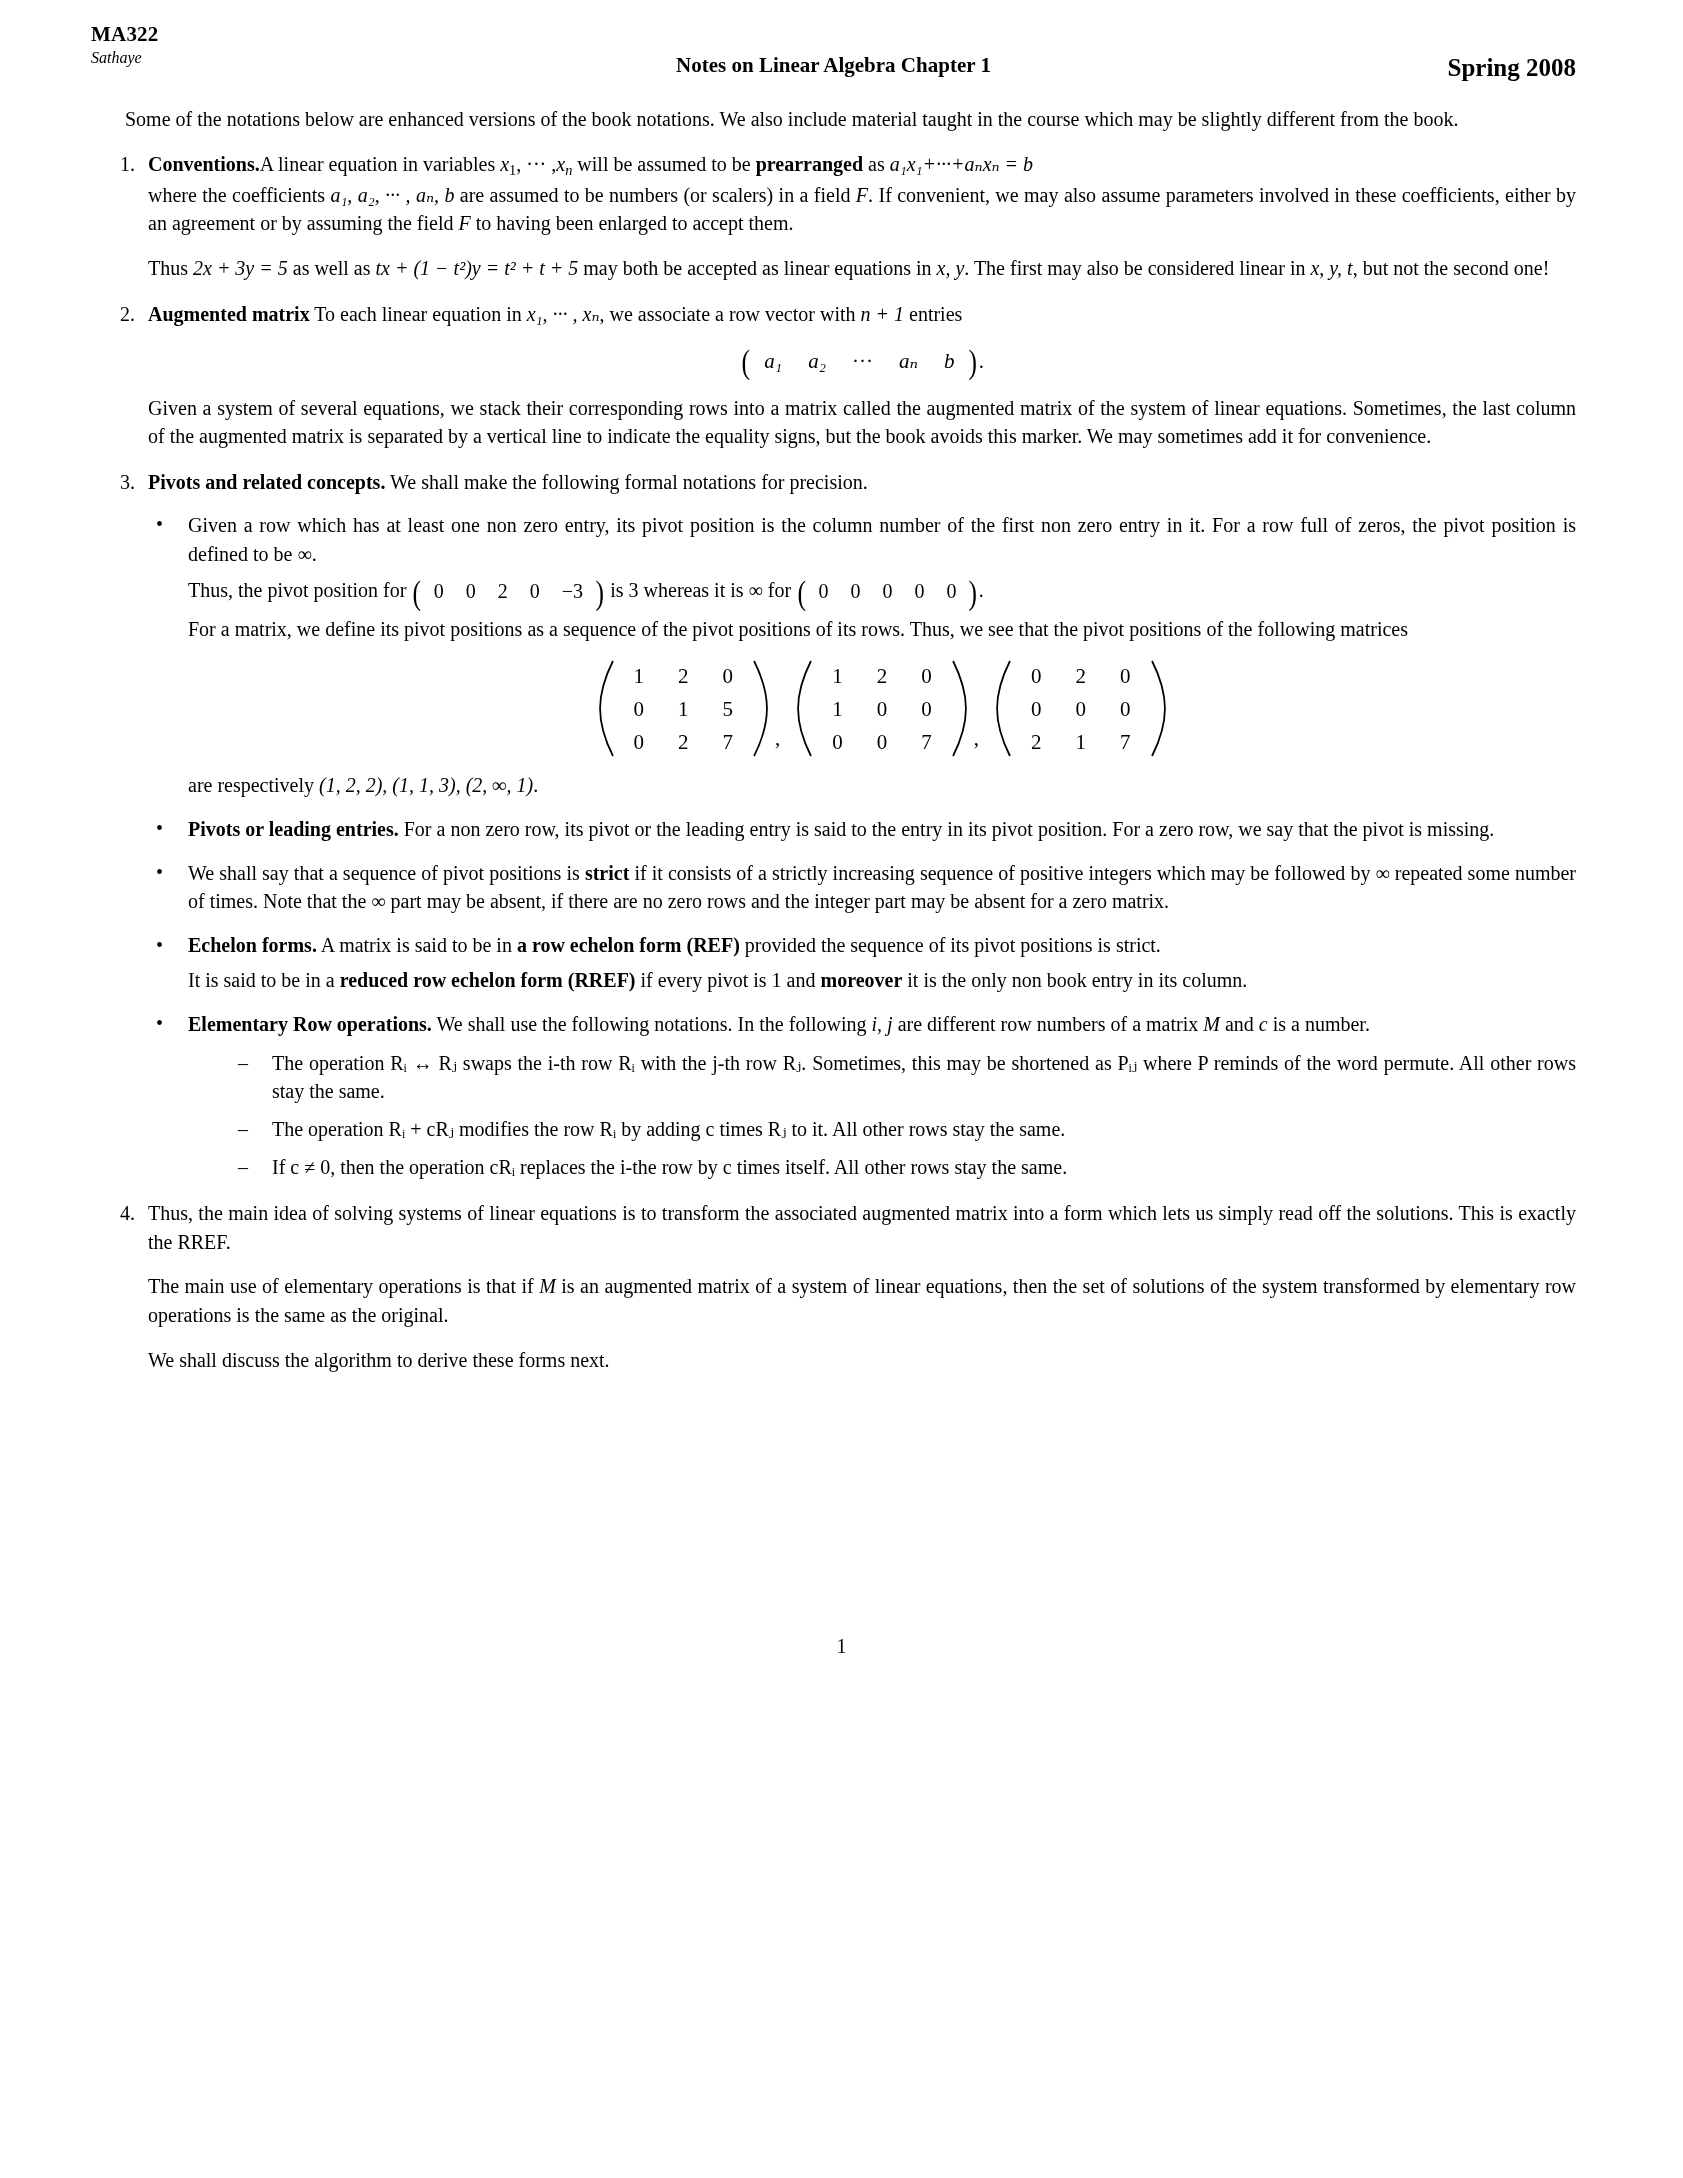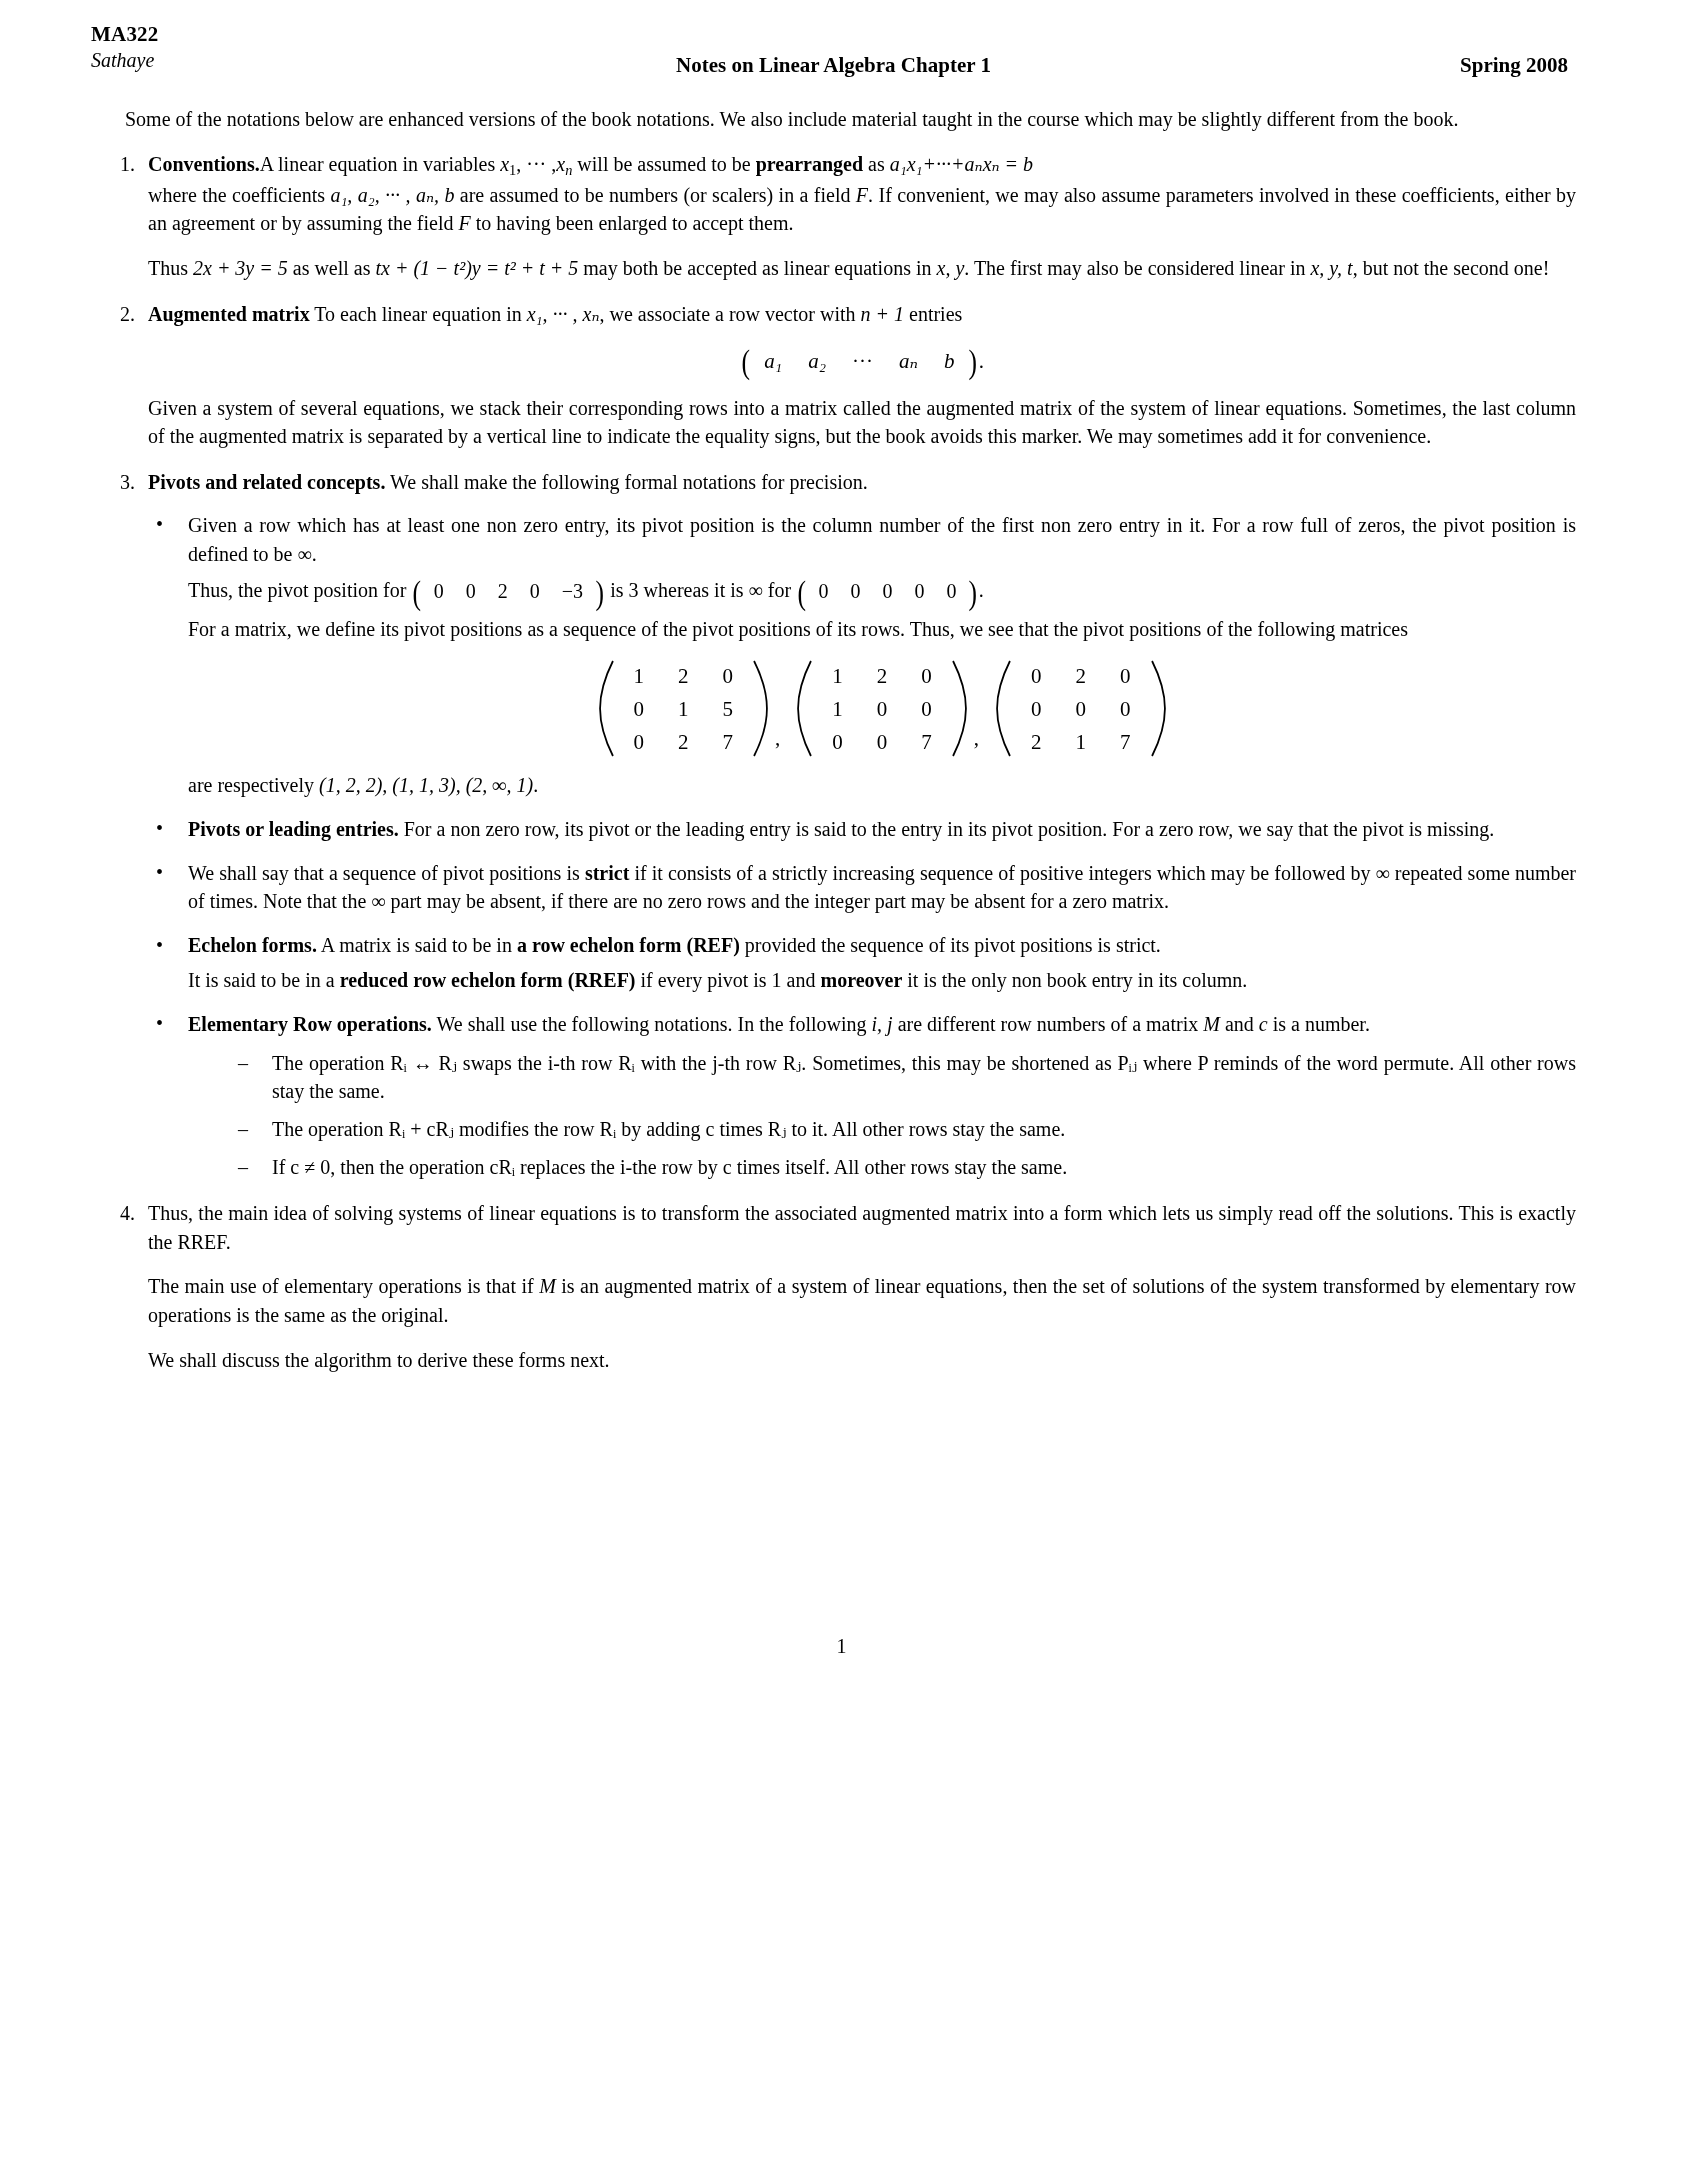--- a/index.html
+++ b/index.html
@@ -42,7 +42,7 @@
   }
   .hdr-author {
     font-style: italic;
-    font-size: 20px;
+    font-size: 16px;
   }
   .hdr-center {
     position: absolute;

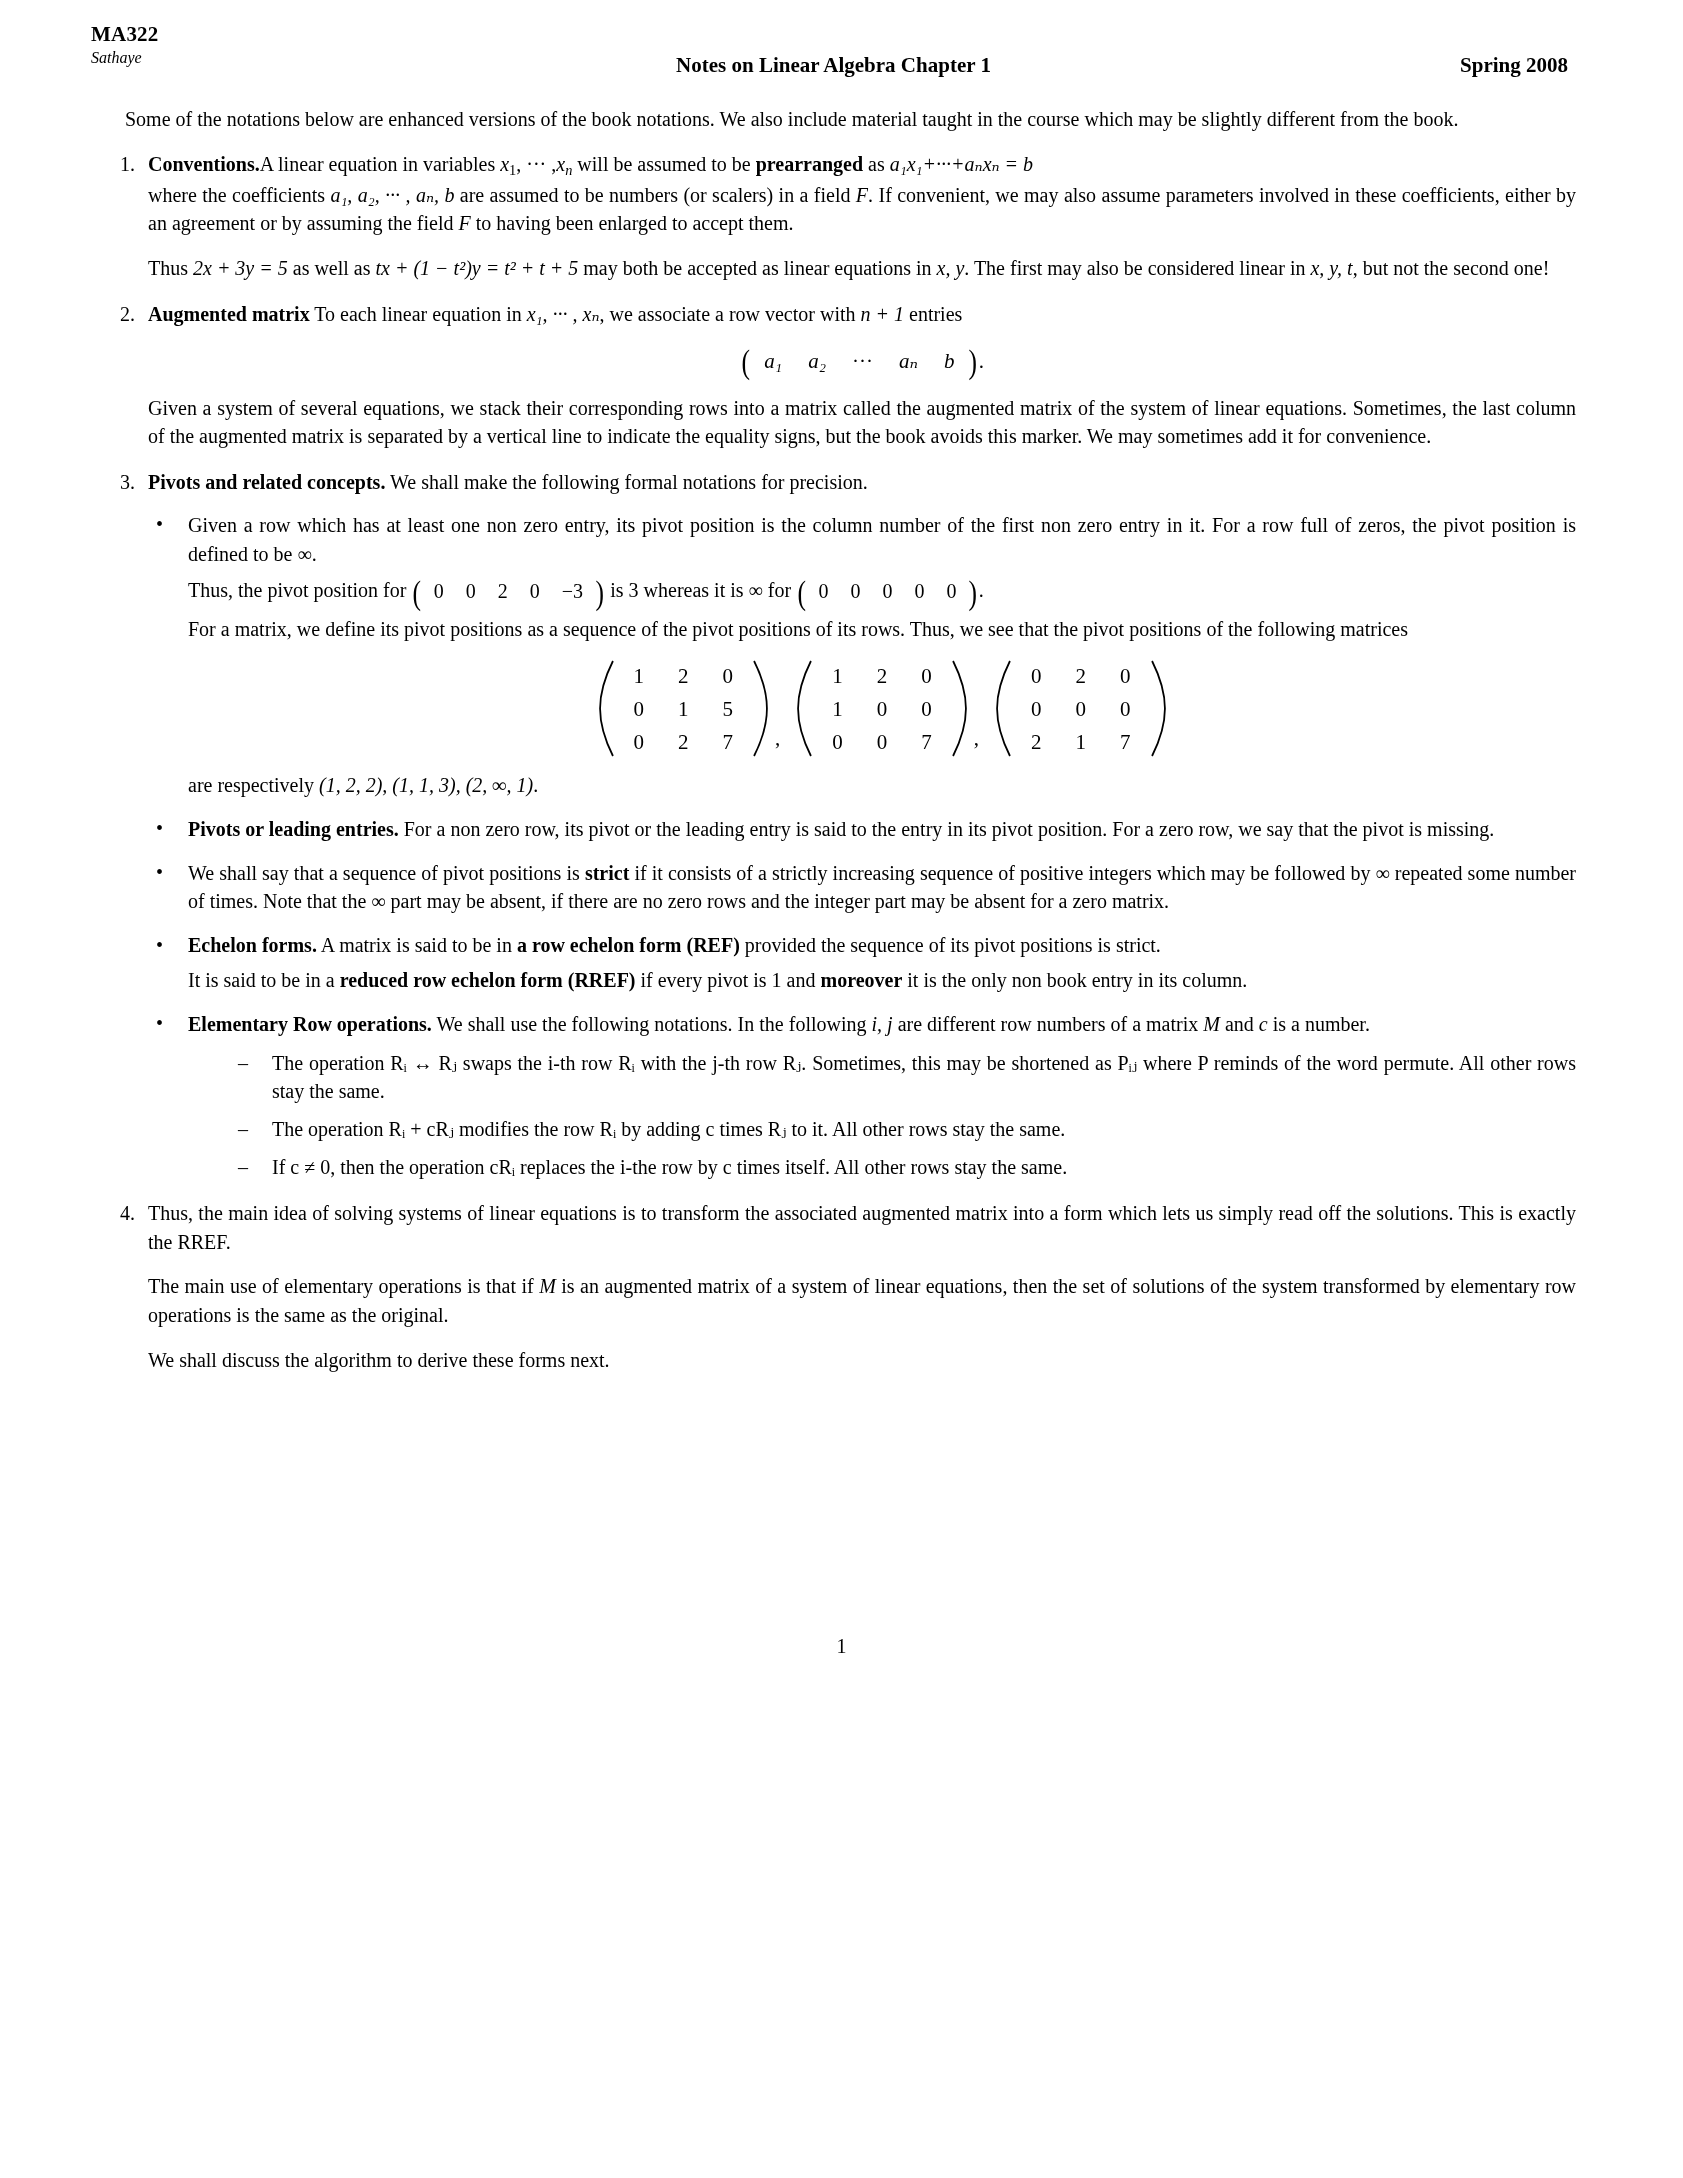--- a/index.html
+++ b/index.html
@@ -55,10 +55,10 @@
   }
   .hdr-right {
     position: absolute;
-    right: 8px;
+    right: 0;
     top: 28px;
     font-weight: bold;
-    font-size: 21px;
+    font-size: 25px;
   }
 
   

